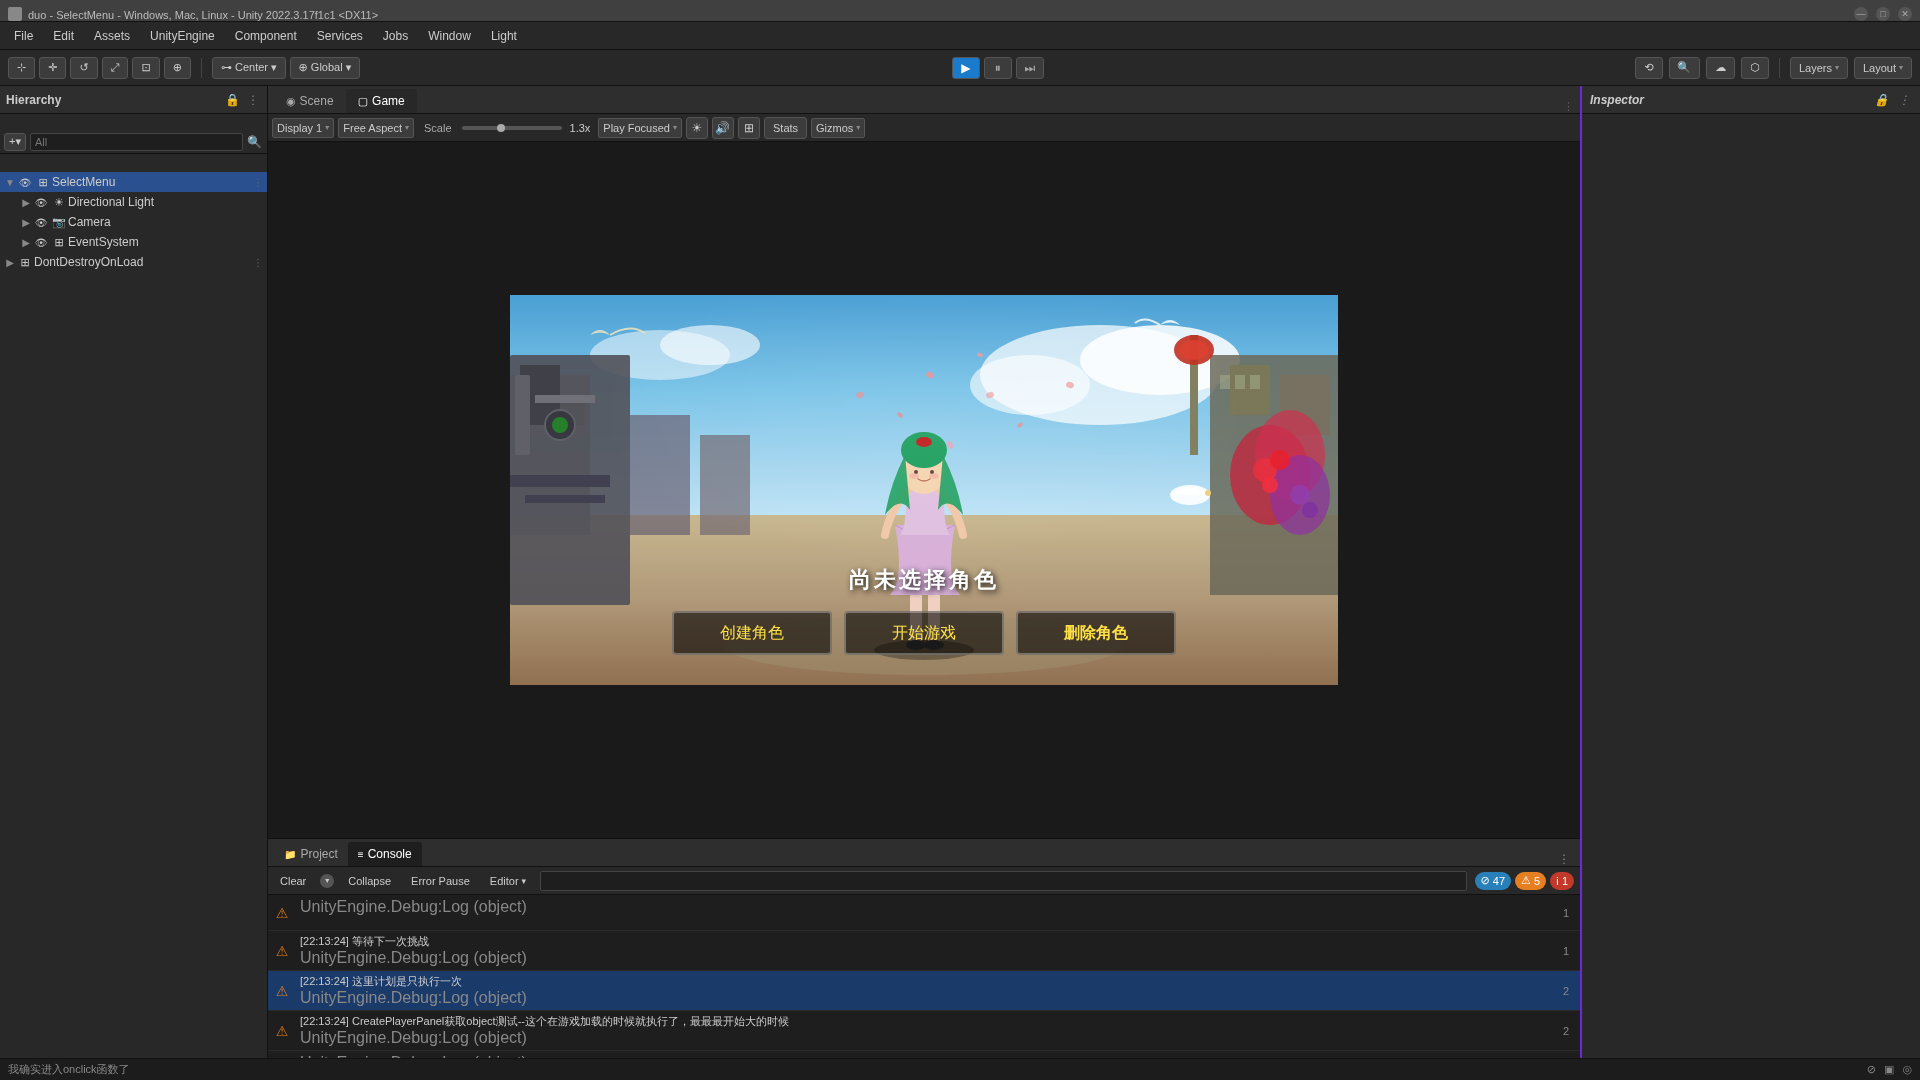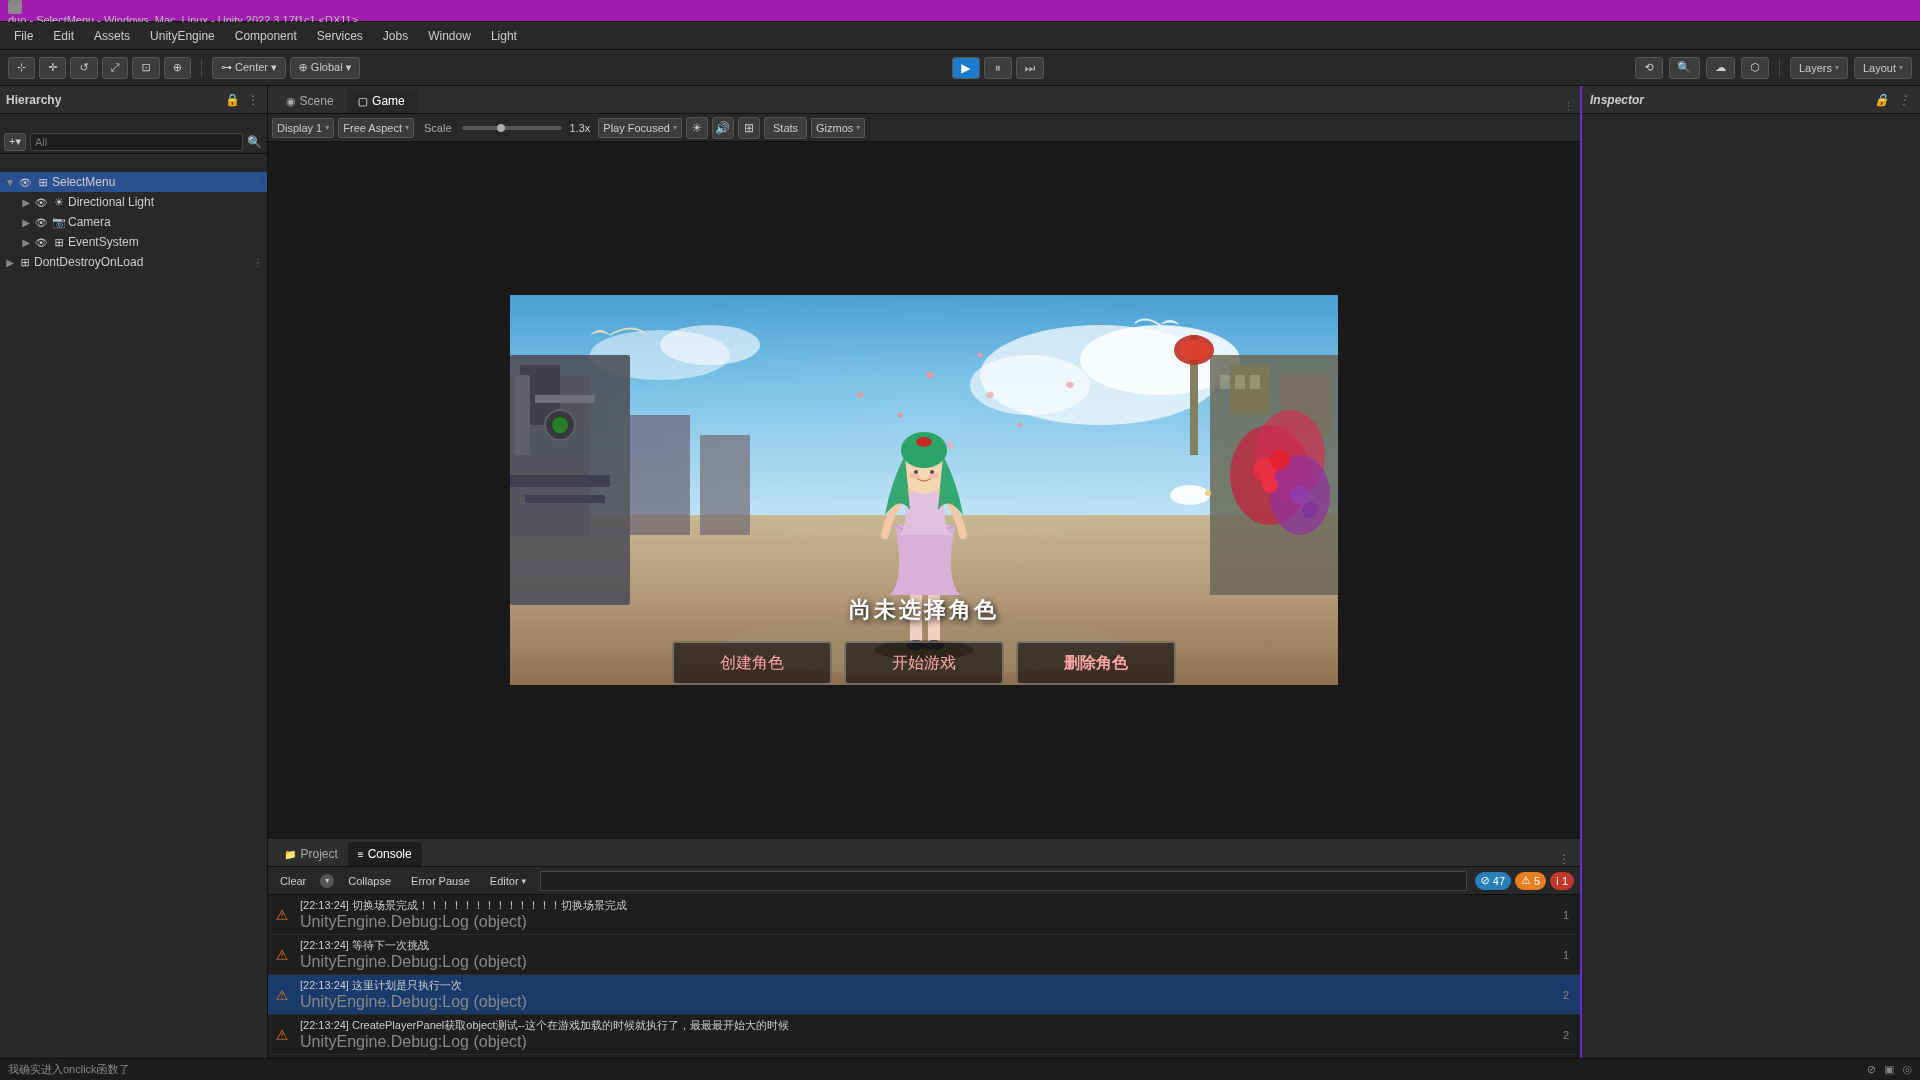--- a/index.html
+++ b/index.html
@@ -18,15 +18,14 @@
     
     #titlebar {
       height: 22px;
-      background: #a21caf;
-      display: flex;
-      align-items: flex-start;
+      background: #404040;
+      display: flex;
+      align-items: flex-end;
       padding: 0 8px;
       font-size: 11px;
       color: #bbb;
       border-bottom: 1px solid #111;
       flex-shrink: 0;
-      flex-direction: column;
     }
     #titlebar .title-logo {
       width: 14px;

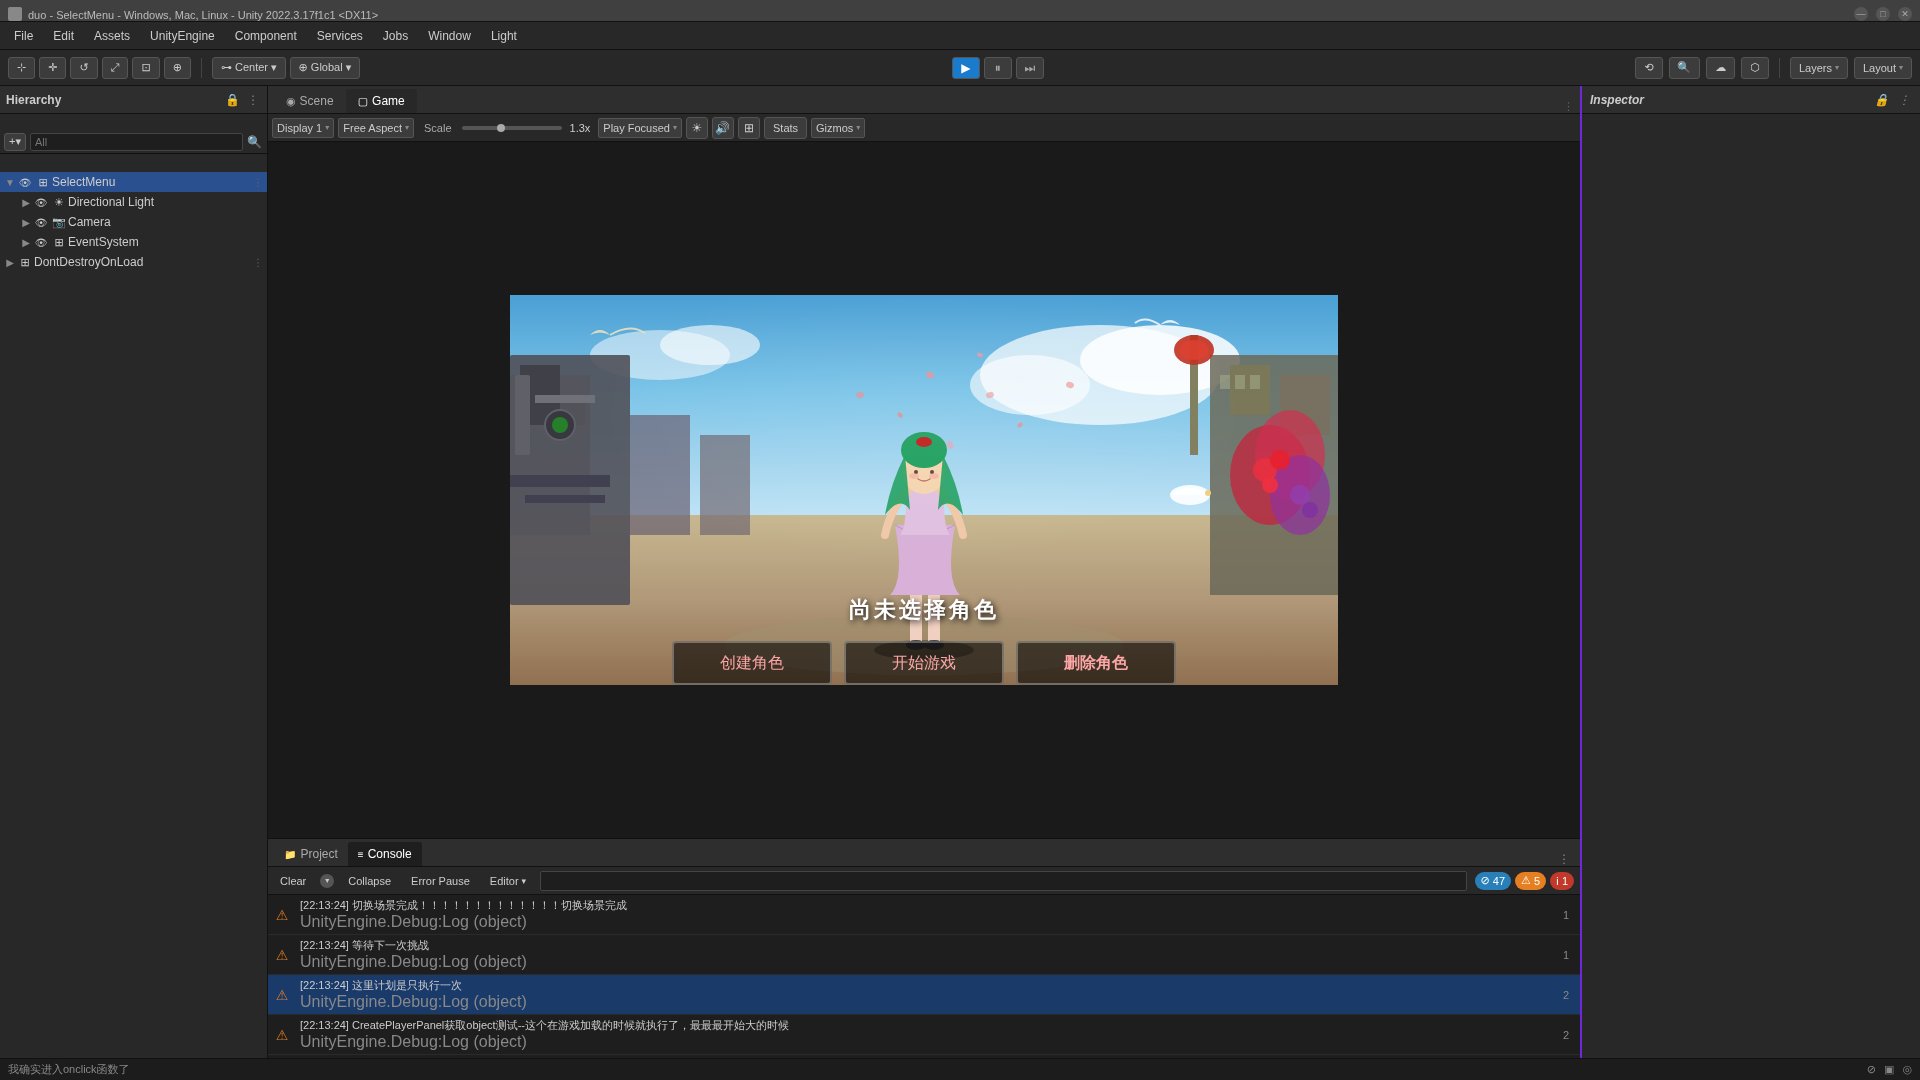--- a/index.html
+++ b/index.html
@@ -816,7 +816,7 @@
         </svg>
 
         <div class="game-ui-overlay">
-          <div style="margin-top:auto;display:flex;flex-direction:column;align-items:center;gap:16px;">
+          <div style="margin-top:auto;display:flex;flex-direction:column;align-items:center;gap:16px;margin-bottom:30px;">
             <div style="color:white;font-size:22px;font-weight:bold;text-shadow:2px 2px 6px rgba(0,0,0,0.9);letter-spacing:3px;font-family:Arial;">尚未选择角色</div>
             <div class="game-buttons">
               <div class="game-btn" style="font-family:Arial;">创建角色</div>

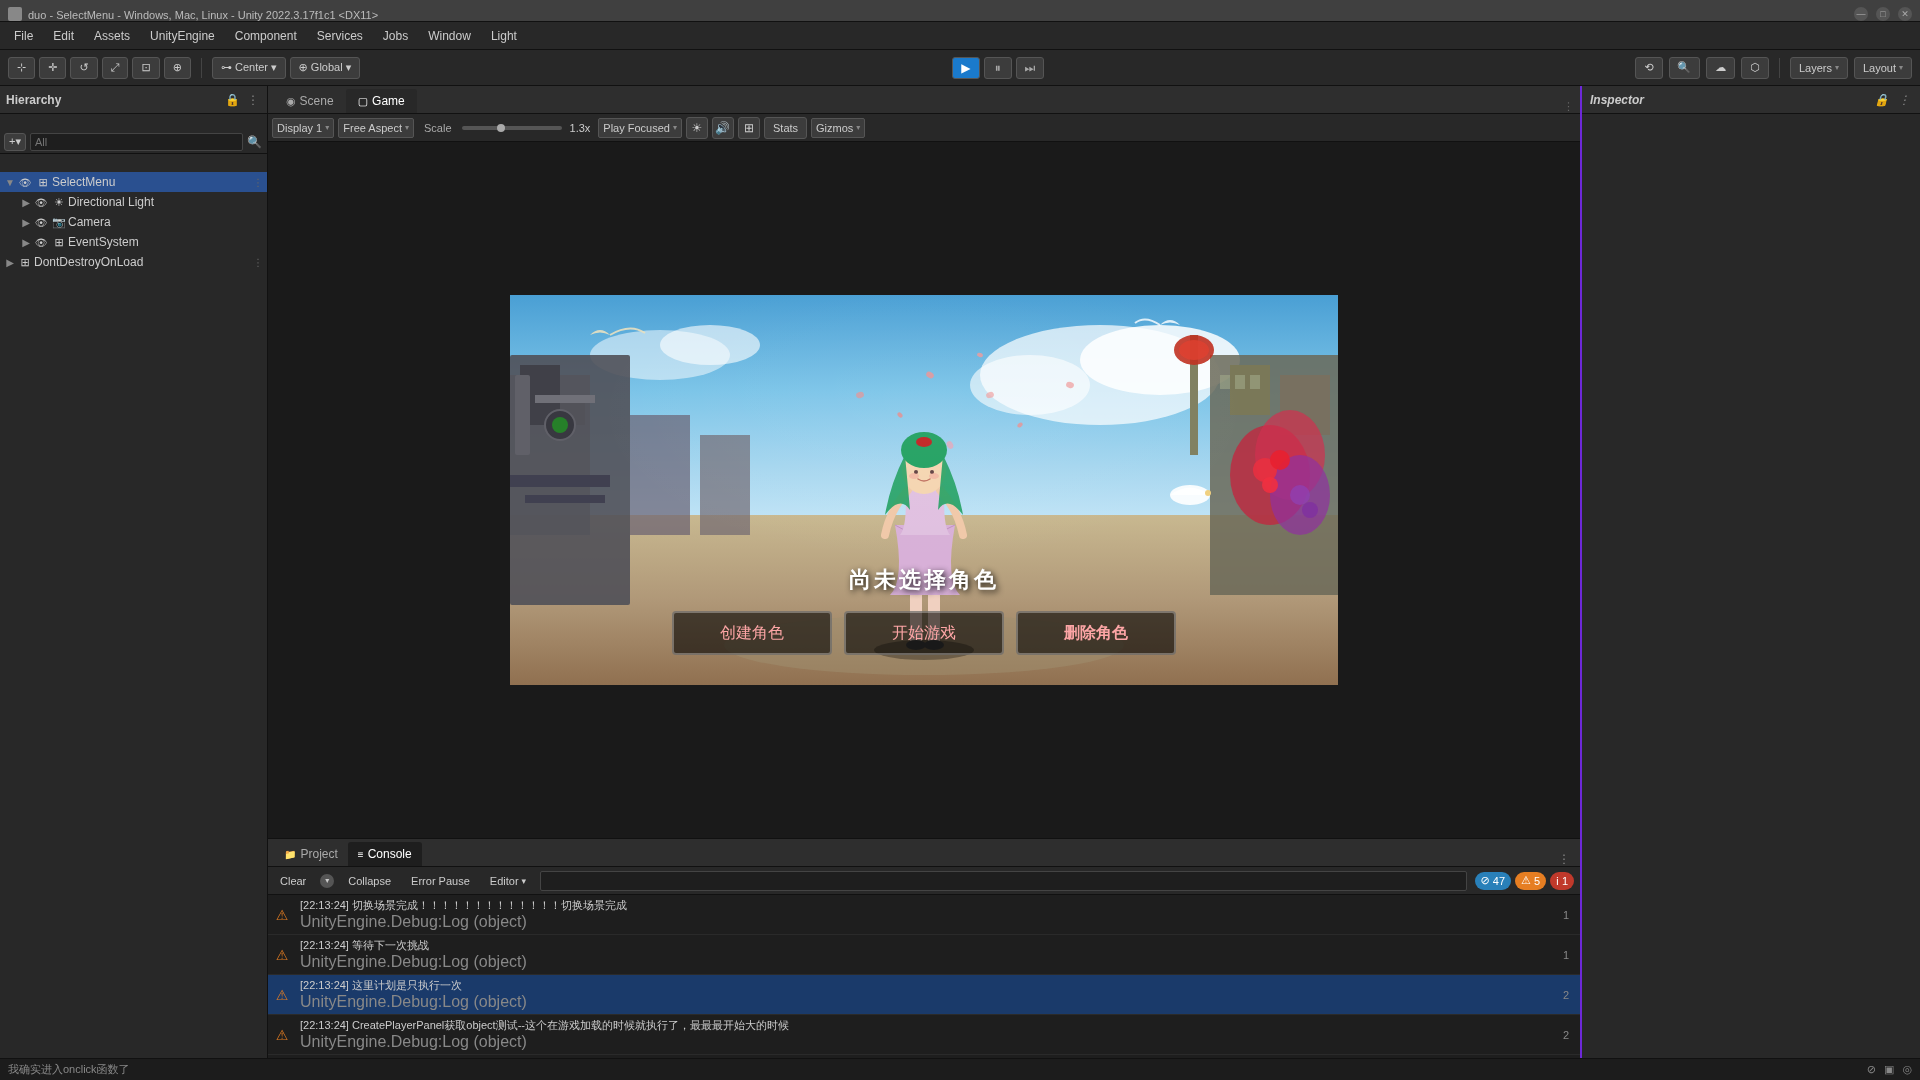--- a/index.html
+++ b/index.html
@@ -317,7 +317,7 @@
       background: rgba(0,0,0,0.6);
       border: 2px solid rgba(255,255,255,0.3);
       border-radius: 4px;
-      color: #fca5a5;
+      color: #fde047;
       font-size: 16px;
       display: flex;
       align-items: center;

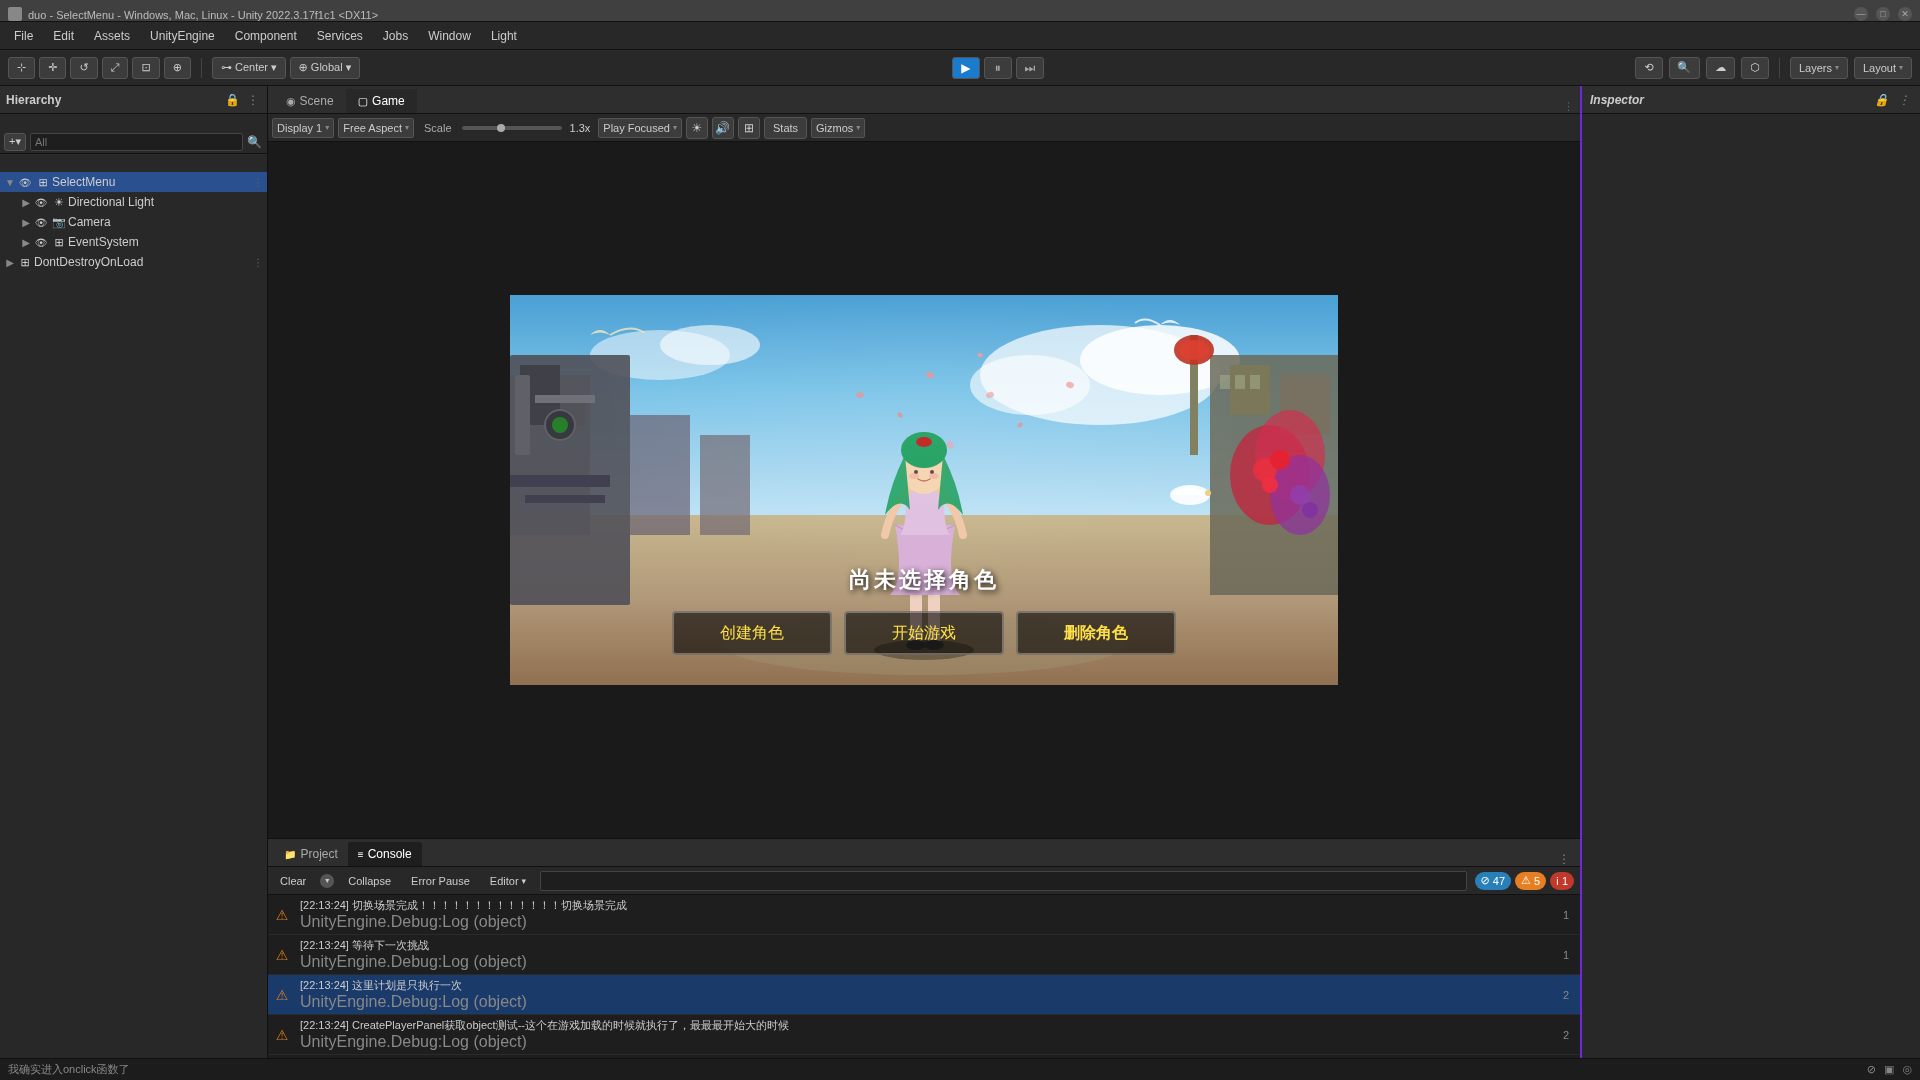--- a/index.html
+++ b/index.html
@@ -872,7 +872,6 @@
         <div class="log-entry">
           <div class="log-icon warn">⚠</div>
           <div class="log-text">
-            <div class="log-main">[22:13:24] 切换场景完成！！！！！！！！！！！！！切换场景完成</div>
             <div class="log-sub">UnityEngine.Debug:Log (object)</div>
           </div>
           <div class="log-count">1</div>

